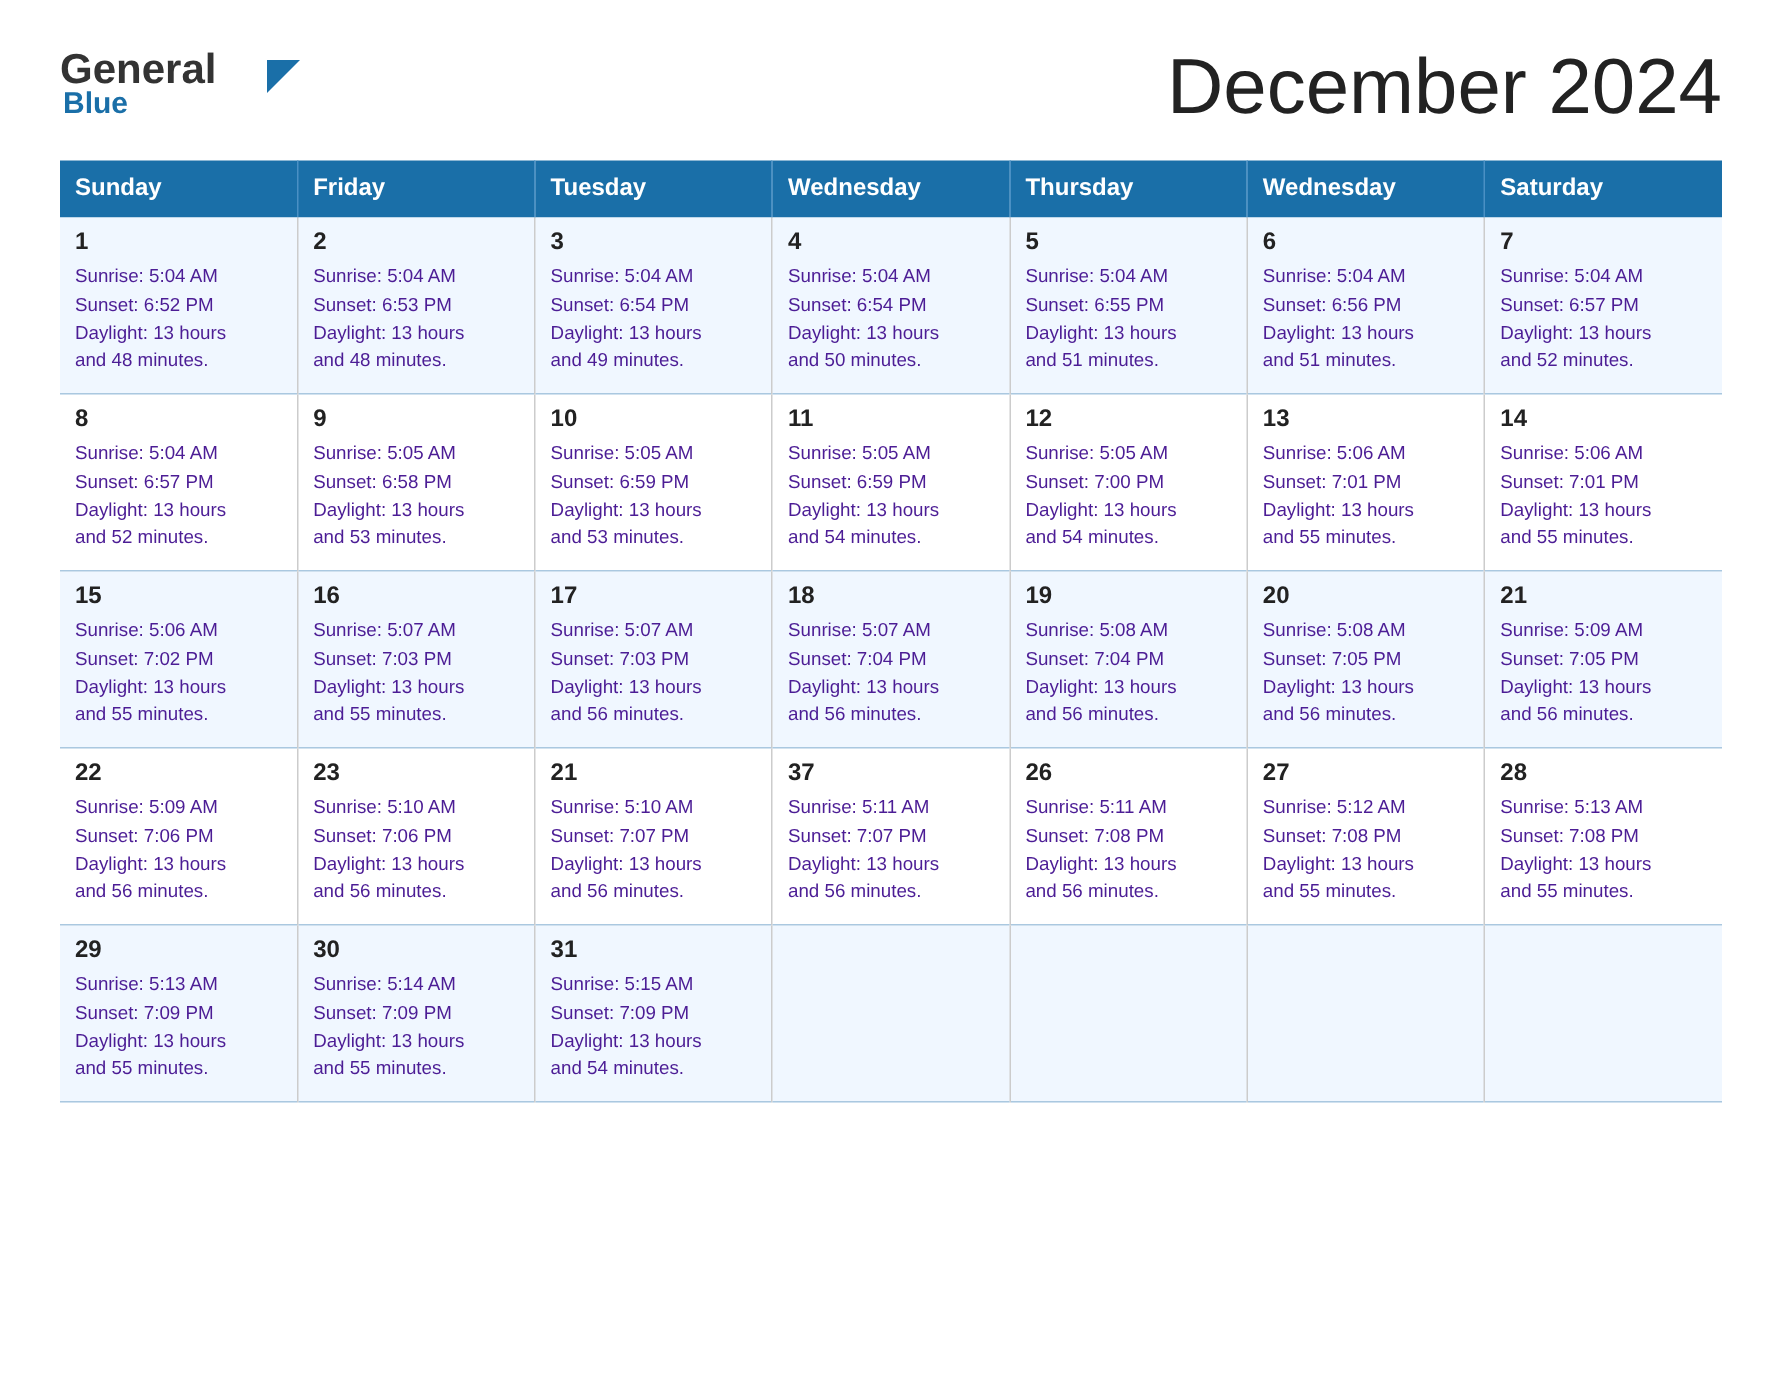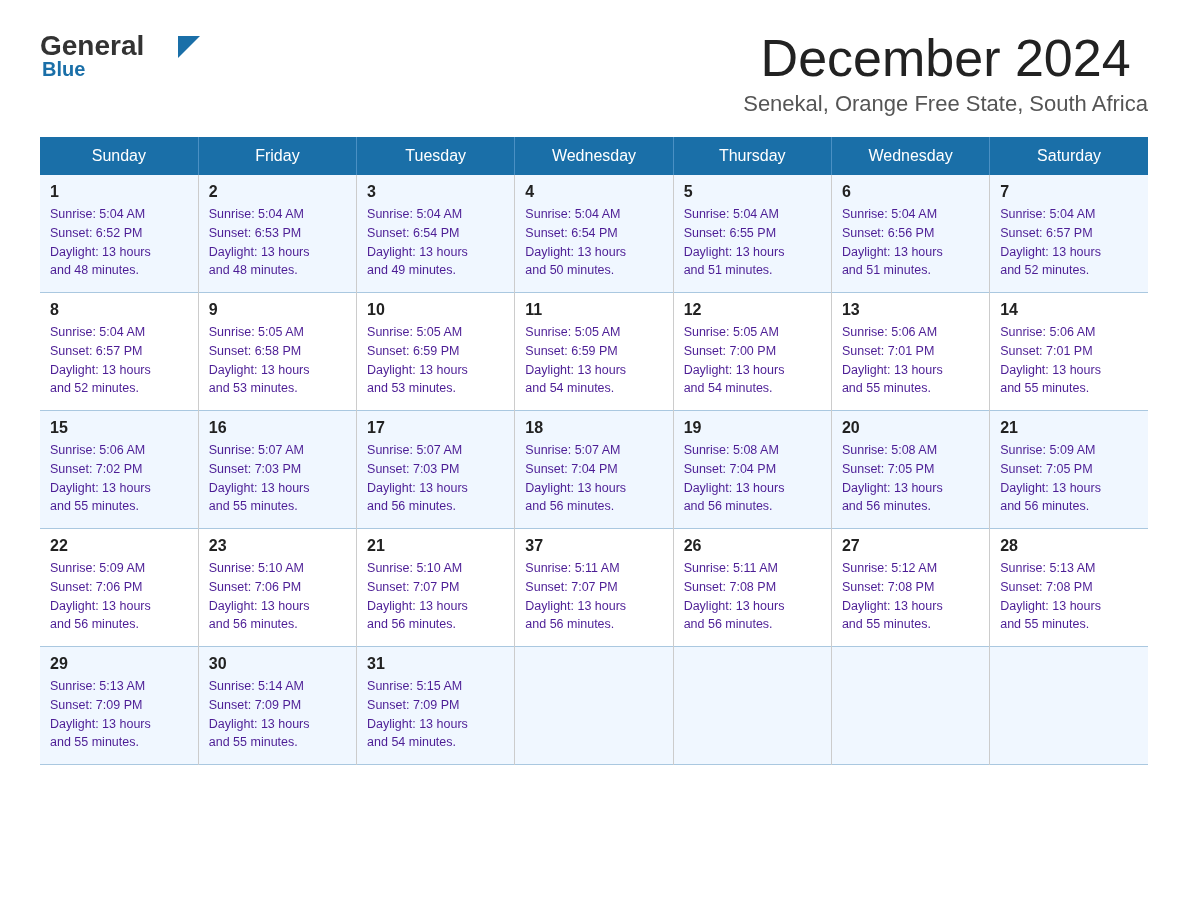--- a/index.html
+++ b/index.html
@@ -33,7 +33,7 @@
     }
     .logo-top-row {
       display: flex;
-      align-items: flex-start;
+      align-items: flex-end;
       gap: 31px;
     }
     .title-section {

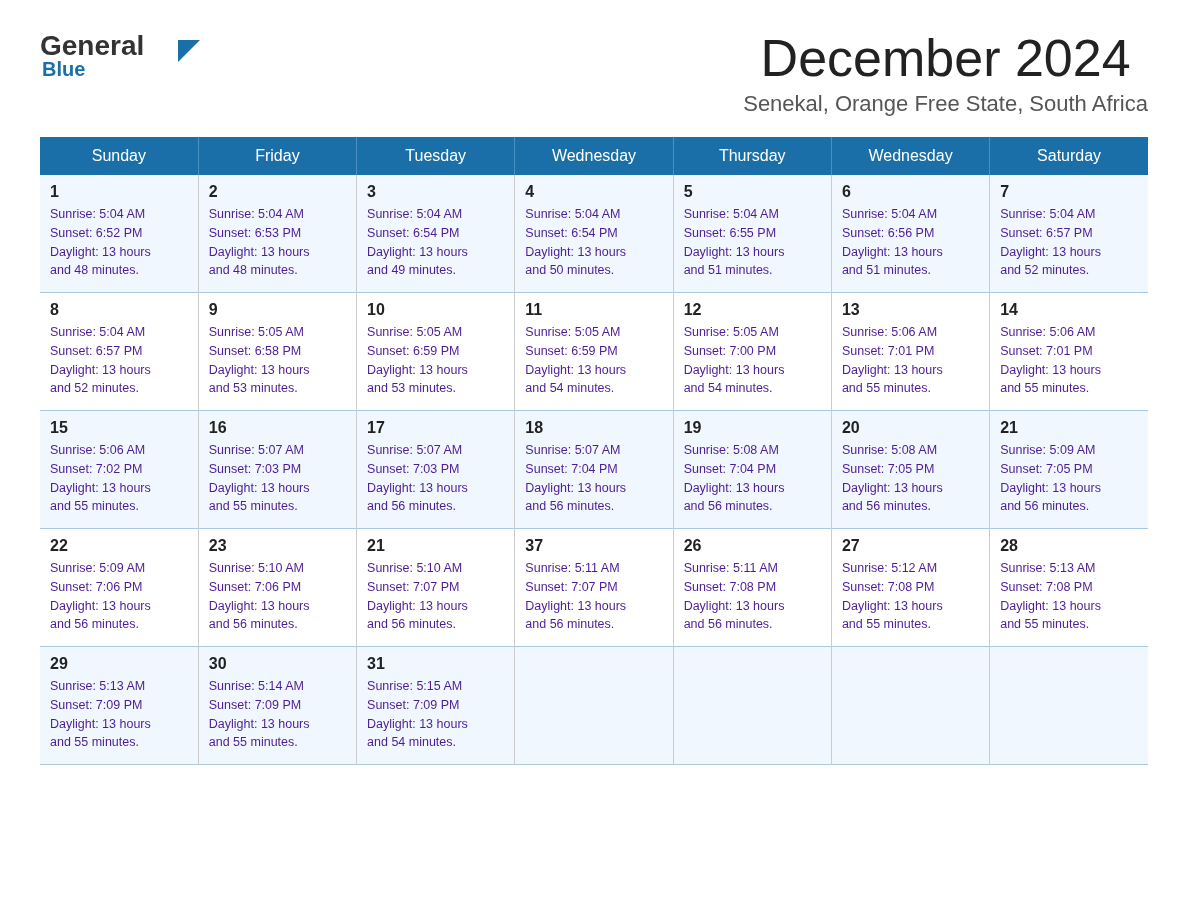--- a/index.html
+++ b/index.html
@@ -119,7 +119,6 @@
   </div>
   <div class="title-section">
     <div class="month-title">December 2024</div>
-    <div class="location-subtitle">Senekal, Orange Free State, South Africa</div>
   </div>
 </div>
 

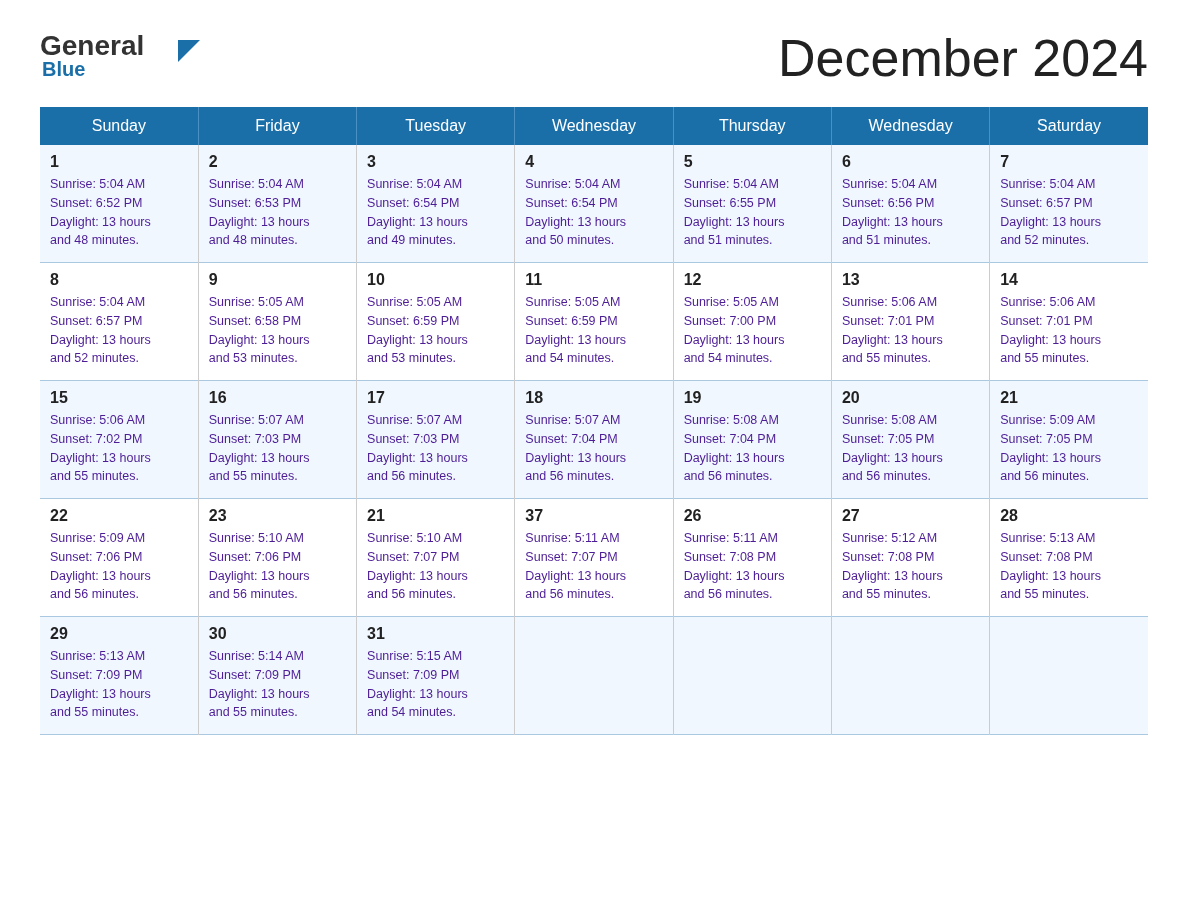--- a/index.html
+++ b/index.html
@@ -61,9 +61,9 @@
     thead th {
       color: #fff;
       font-size: 16px;
-      font-weight: normal;
+      font-weight: bold;
       padding: 10px 10px;
-      text-align: center;
+      text-align: left;
       border-right: 1px solid #4a90c4;
     }
     thead th:last-child {

